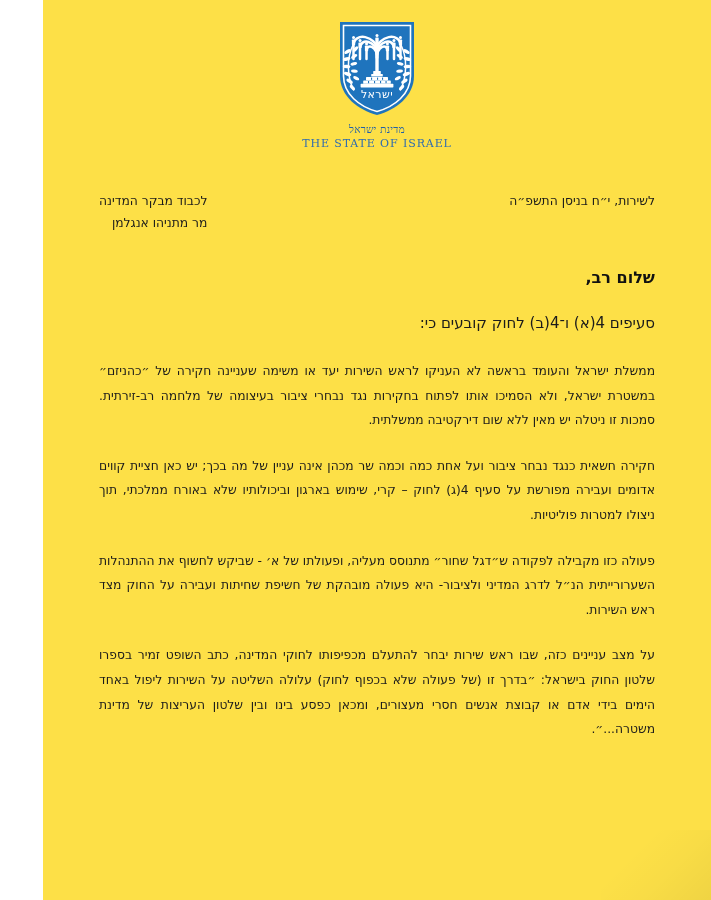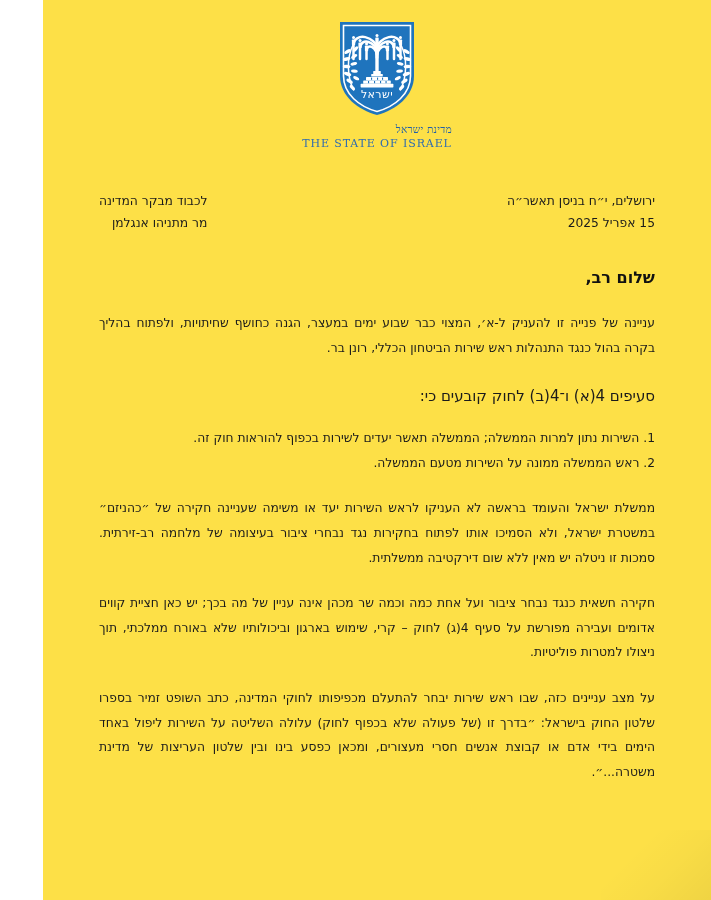--- a/index.html
+++ b/index.html
@@ -46,6 +46,7 @@
 
   .letterhead-caption {
     margin-top: 5px;
+    text-align: center;
     color: #1f5fa8;
     font-family: "DejaVu Serif", "Liberation Serif", serif;
     line-height: 1.28;

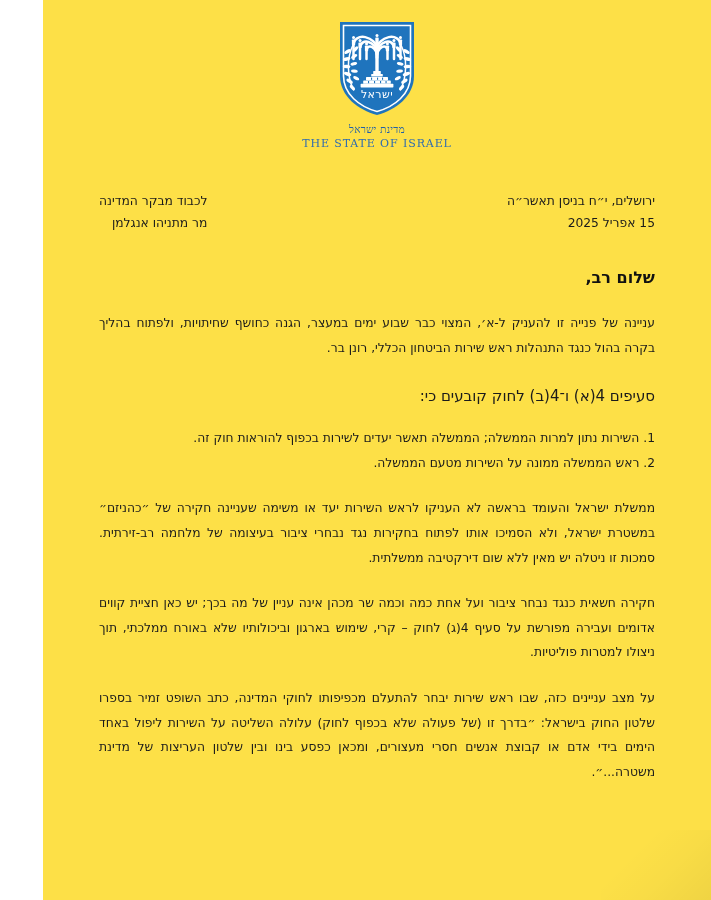--- a/index.html
+++ b/index.html
@@ -243,7 +243,7 @@
 
     <div class="address-row">
       <div class="dateblock">
-        <div class="addr-line">ירושלים, י״ח בניסן תאשר״ה</div>
+        <div class="addr-line">לשירות, י״ח בניסן התשפ״ה</div>
         <div class="addr-line">15 אפריל 2025</div>
       </div>
       <div class="addressee">

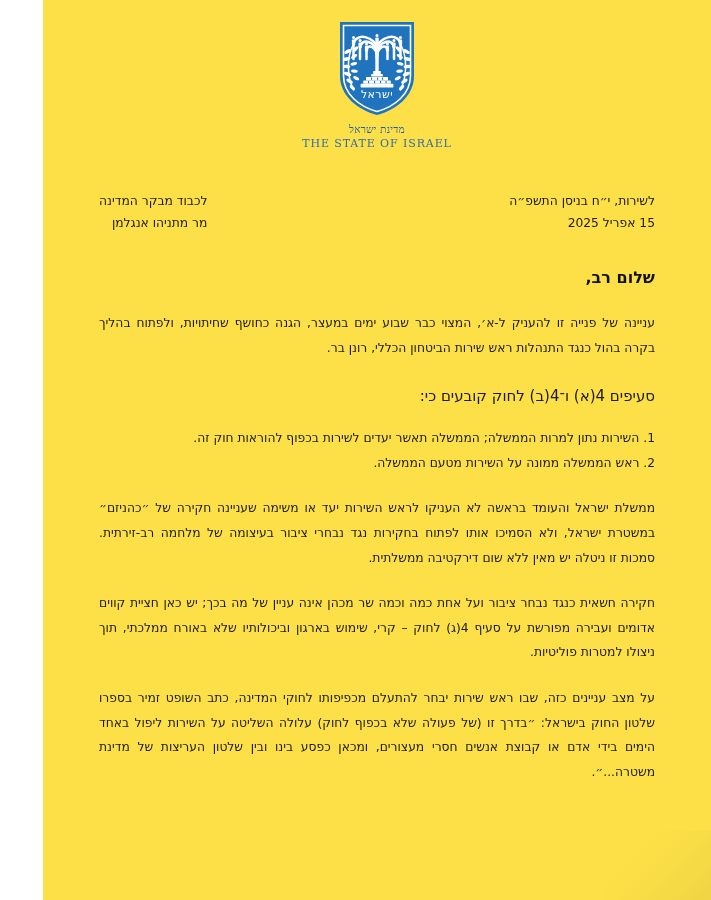--- a/index.html
+++ b/index.html
@@ -244,7 +244,6 @@
     <div class="address-row">
       <div class="dateblock">
         <div class="addr-line">לשירות, י״ח בניסן התשפ״ה</div>
-        <div class="addr-line">15 אפריל 2025</div>
       </div>
       <div class="addressee">
         <div class="addr-line">לכבוד מבקר המדינה</div>

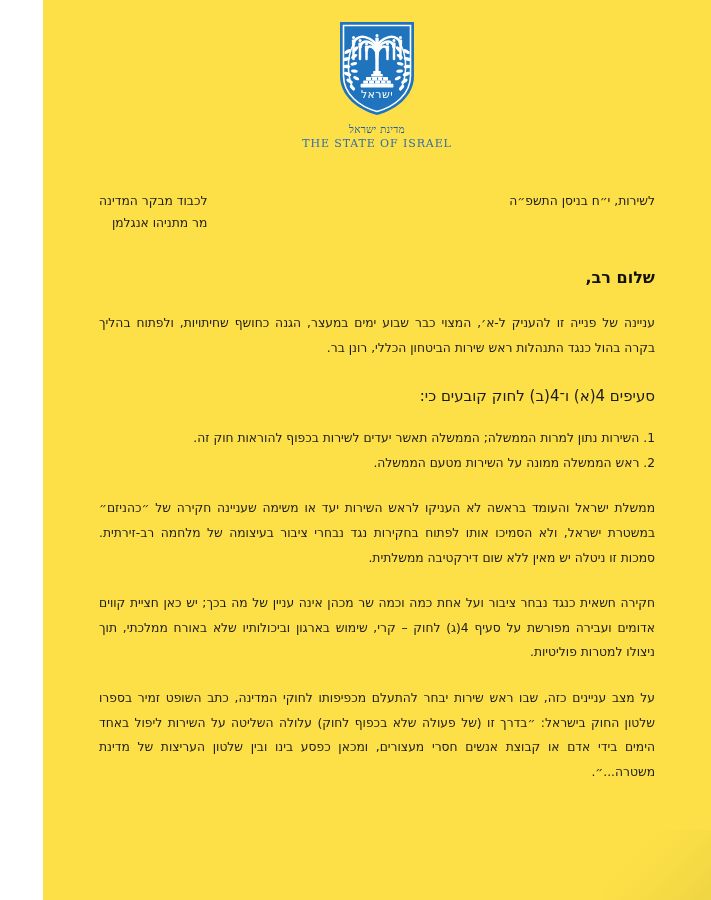--- a/index.html
+++ b/index.html
@@ -253,7 +253,6 @@
 
     <div class="salutation">שלום רב,</div>
 
-    <p class="para lead">עניינה של פנייה זו להעניק ל-א׳, המצוי כבר שבוע ימים במעצר, הגנה כחושף שחיתויות, ולפתוח בהליך בקרה בהול כנגד התנהלות ראש שירות הביטחון הכללי, רונן בר.</p>
 
 
     <p class="para-intro">סעיפים 4(א) ו־4(ב) לחוק קובעים כי:</p>

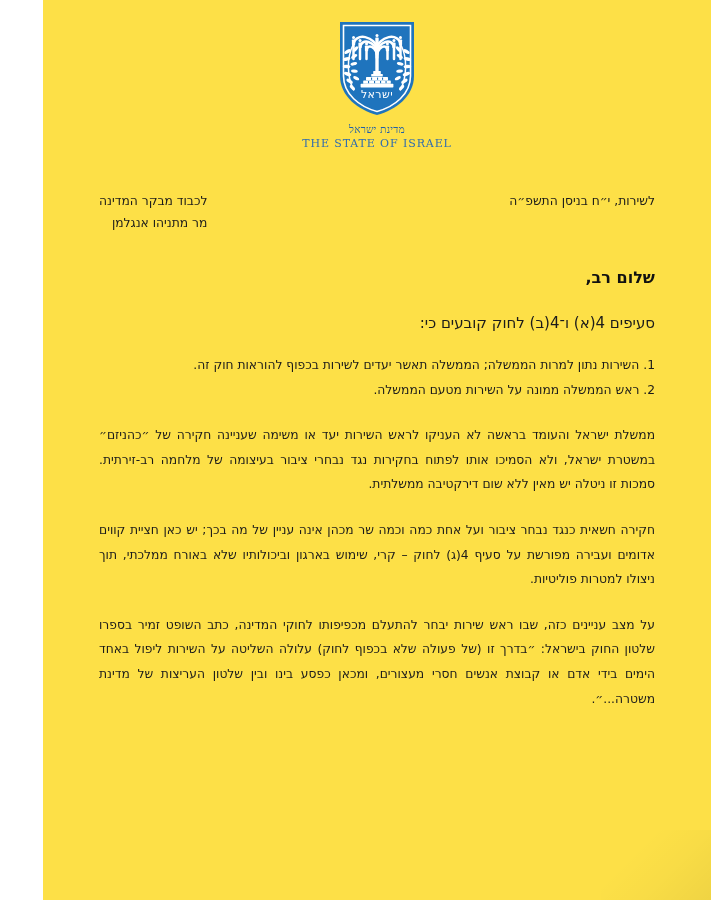--- a/index.html
+++ b/index.html
@@ -257,16 +257,6 @@
 
     <p class="para-intro">סעיפים 4(א) ו־4(ב) לחוק קובעים כי:</p>
 
-    <ol class="clause-list">
-      <li class="clause-item">
-        <span class="clause-num">1.</span>
-        <span>השירות נתון למרות הממשלה; הממשלה תאשר יעדים לשירות בכפוף להוראות חוק זה.</span>
-      </li>
-      <li class="clause-item">
-        <span class="clause-num">2.</span>
-        <span>ראש הממשלה ממונה על השירות מטעם הממשלה.</span>
-      </li>
-    </ol>
 
     <p class="para">ממשלת ישראל והעומד בראשה לא העניקו לראש השירות יעד או משימה שעניינה חקירה של ״כהניזם״ במשטרת ישראל, ולא הסמיכו אותו לפתוח בחקירות נגד נבחרי ציבור בעיצומה של מלחמה רב-זירתית. סמכות זו ניטלה יש מאין ללא שום דירקטיבה ממשלתית.</p>
 

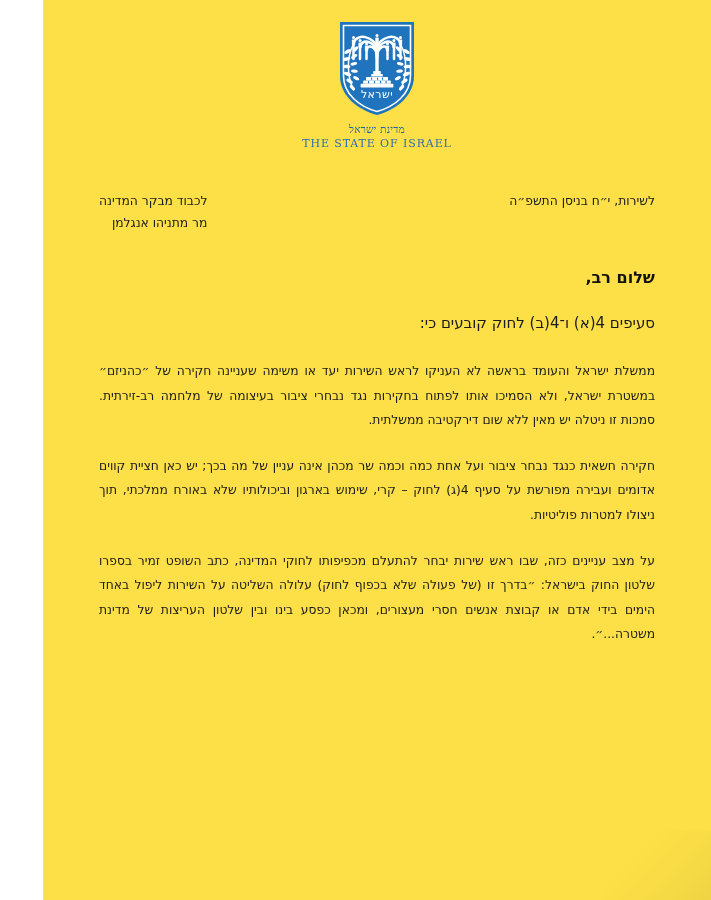--- a/index.html
+++ b/index.html
@@ -262,6 +262,7 @@
 
     <p class="para">חקירה חשאית כנגד נבחר ציבור ועל אחת כמה וכמה שר מכהן אינה עניין של מה בכך; יש כאן חציית קווים אדומים ועבירה מפורשת על סעיף 4(ג) לחוק – קרי, שימוש בארגון וביכולותיו שלא באורח ממלכתי, תוך ניצולו למטרות פוליטיות.</p>
 
+    <p class="para">פעולה כזו מקבילה לפקודה ש״דגל שחור״ מתנוסס מעליה, ופעולתו של א׳ - שביקש לחשוף את ההתנהלות השערורייתית הנ״ל לדרג המדיני ולציבור- היא פעולה מובהקת של חשיפת שחיתות ועבירה על החוק מצד ראש השירות.</p>
 
     <p class="para">על מצב עניינים כזה, שבו ראש שירות יבחר להתעלם מכפיפותו לחוקי המדינה, כתב השופט זמיר בספרו שלטון החוק בישראל: ״בדרך זו (של פעולה שלא בכפוף לחוק) עלולה השליטה על השירות ליפול באחד הימים בידי אדם או קבוצת אנשים חסרי מעצורים, ומכאן כפסע בינו ובין שלטון העריצות של מדינת משטרה...״.</p>
 

